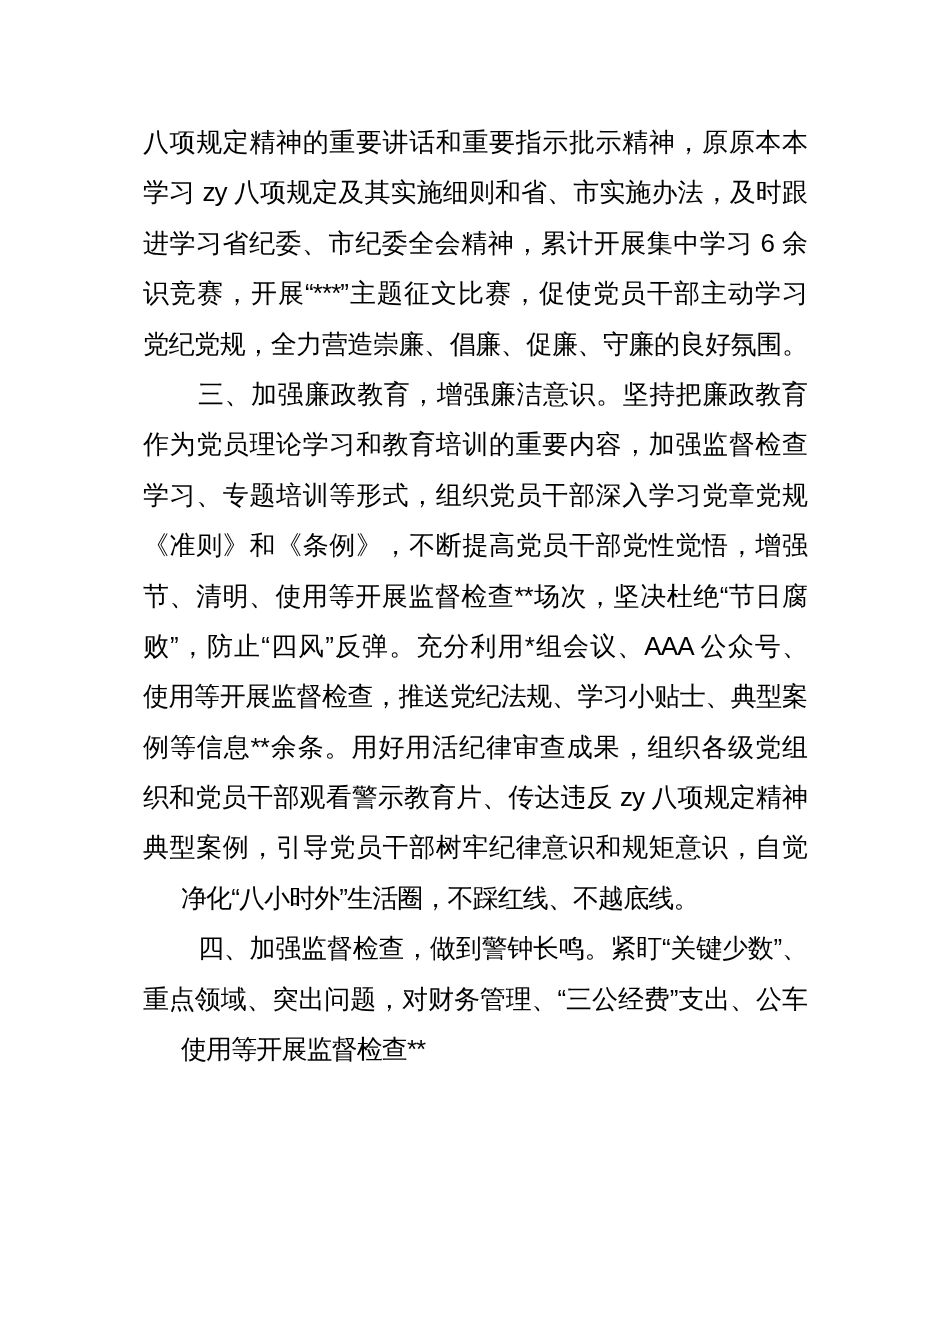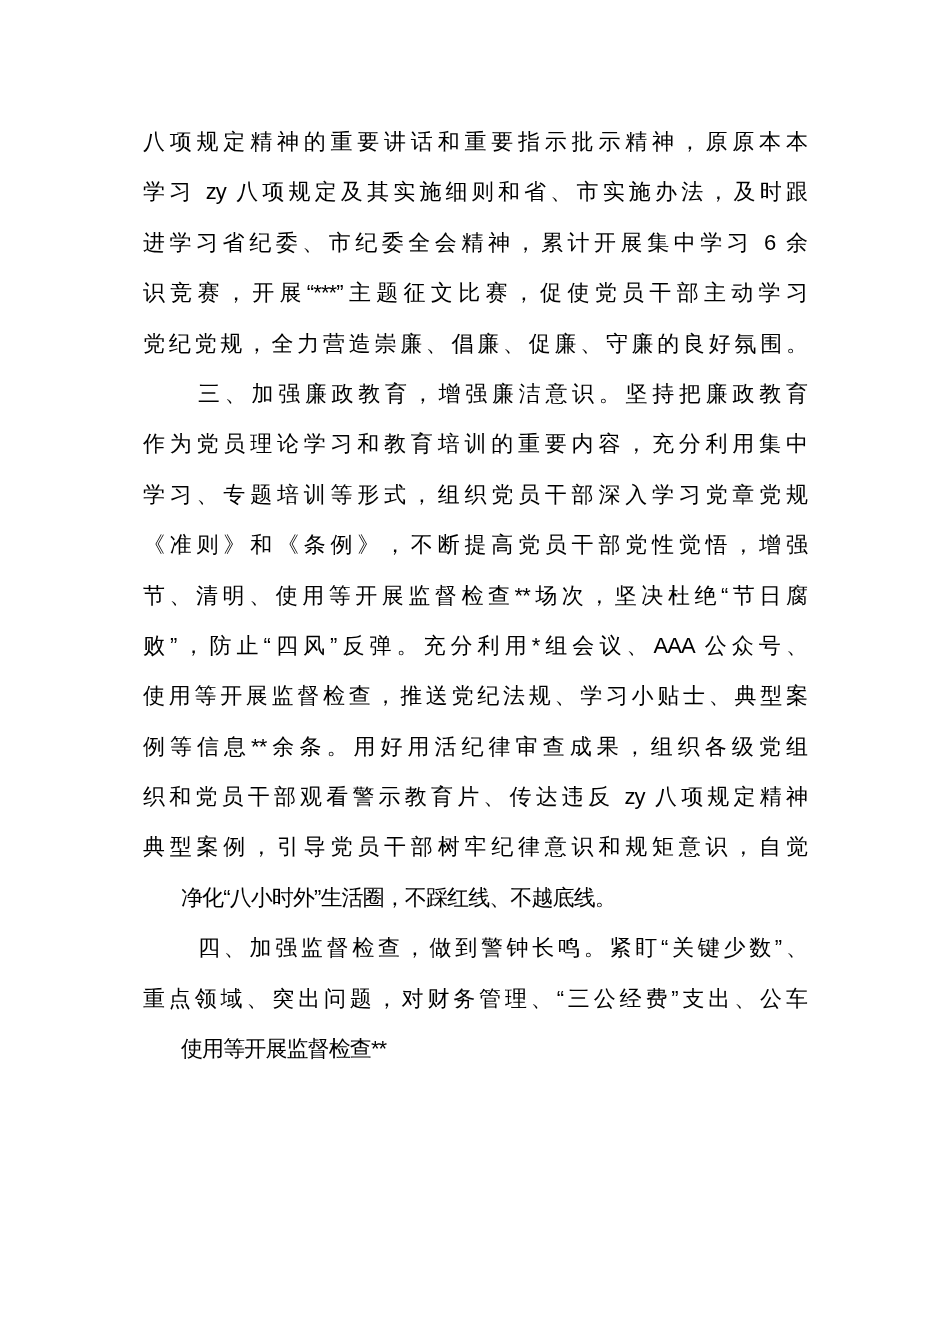--- a/index.html
+++ b/index.html
@@ -28,7 +28,7 @@
     top: 117px;
     width: 664px;
     color: #000000;
-    font-size: 22px;
+    font-size: 26px;
     font-weight: 400;
   }
   .line {

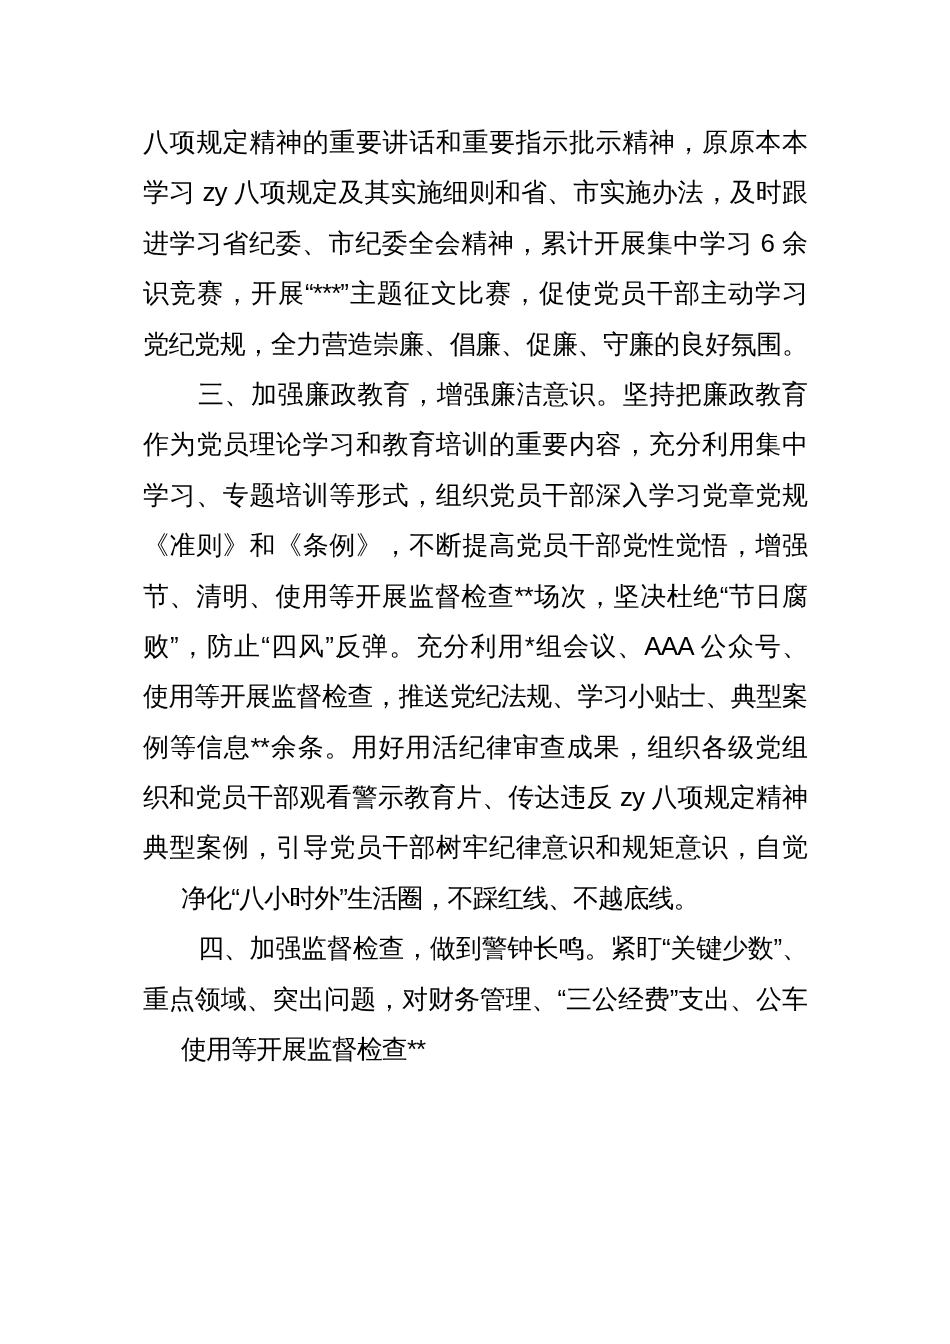--- a/index.html
+++ b/index.html
@@ -61,7 +61,7 @@
     <div class="line">识竞赛，开展“***”主题征文比赛，促使党员干部主动学习</div>
     <div class="line">党纪党规，全力营造崇廉、倡廉、促廉、守廉的良好氛围。</div>
     <div class="line indent">三、加强廉政教育，增强廉洁意识。坚持把廉政教育</div>
-    <div class="line">作为党员理论学习和教育培训的重要内容，充分利用集中</div>
+    <div class="line">作为党员理论学习和教育培训的重要内容，加强监督检查</div>
     <div class="line">学习、专题培训等形式，组织党员干部深入学习党章党规</div>
     <div class="line">《准则》和《条例》，不断提高党员干部党性觉悟，增强</div>
     <div class="line">节、清明、使用等开展监督检查**场次，坚决杜绝“节日腐</div>

